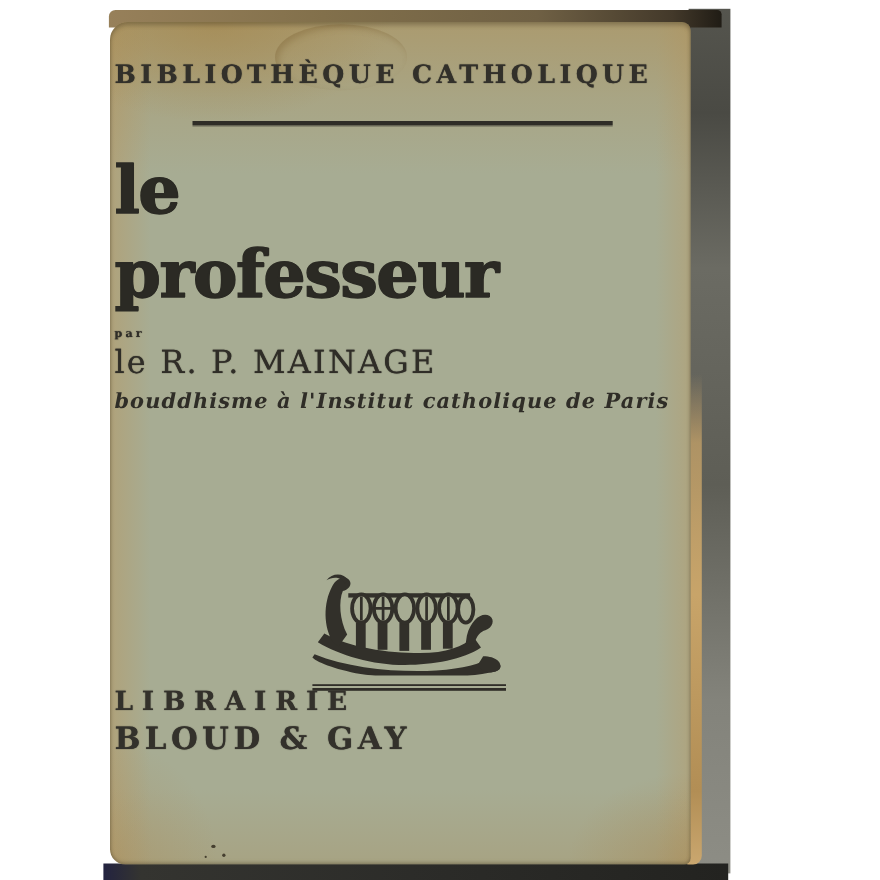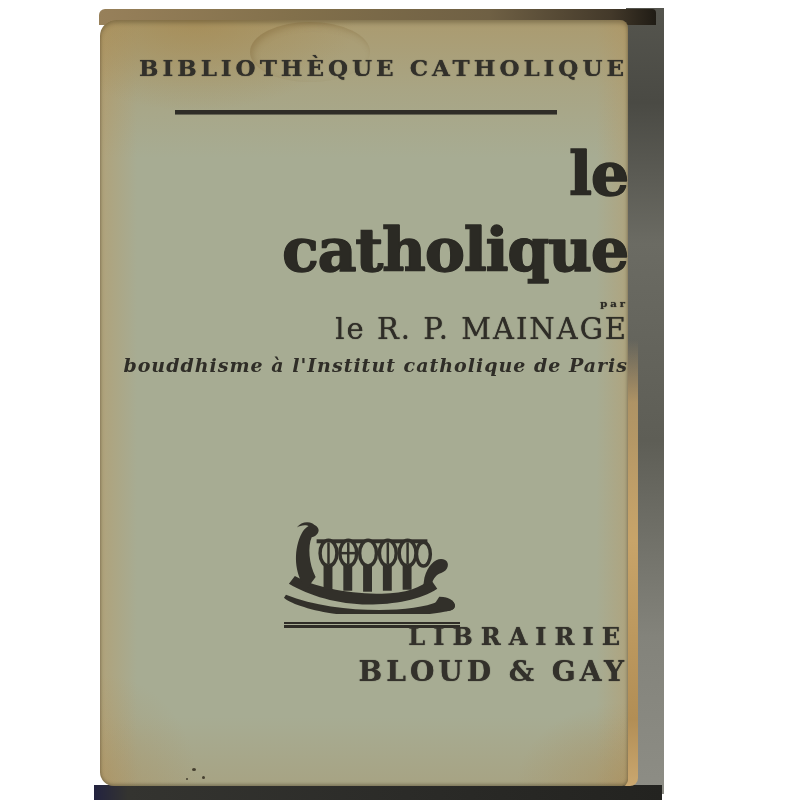--- a/index.html
+++ b/index.html
@@ -38,7 +38,7 @@
     border-radius:16px 8px 6px 14px;
     box-shadow:inset 0 3px 4px rgba(60,50,30,.35), inset 0 -2px 3px rgba(80,70,45,.4);}
 
-  .content{position:absolute;left:4px;right:0;top:0;bottom:0;text-align:right;color:#2f2d27;}
+  .content{position:absolute;left:4px;right:0;top:0;bottom:0;text-align:left;color:#2f2d27;}
 
   .series{position:absolute;left:0;right:0;top:32px;font-weight:bold;font-size:23px;line-height:31px;
     letter-spacing:4px;color:#32302a;text-shadow:0 0 1px #32302a;}

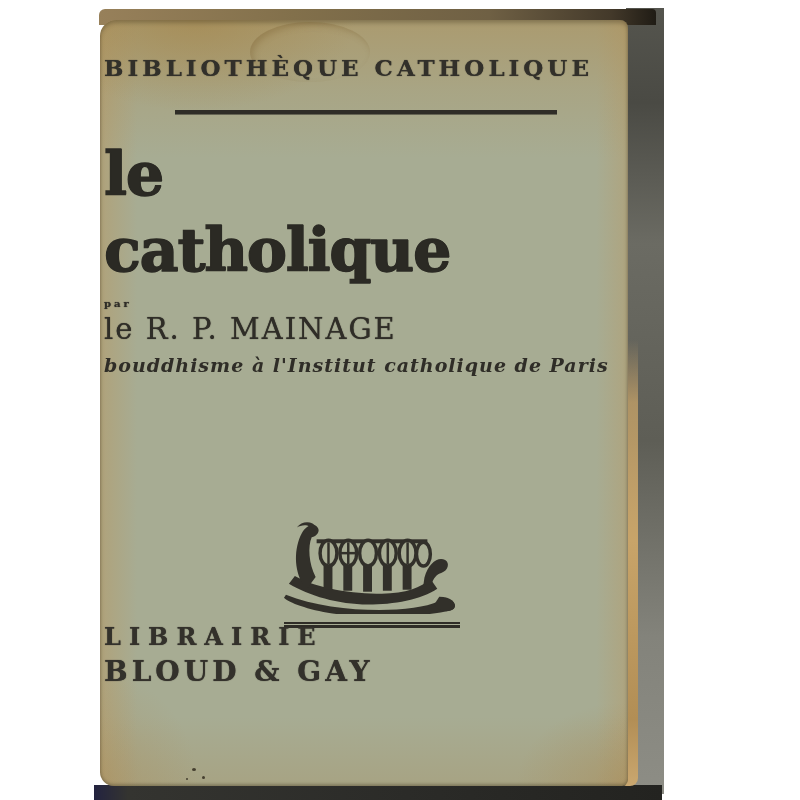--- a/index.html
+++ b/index.html
@@ -93,7 +93,7 @@
 
       <div class="book-title">
         <div>le</div>
-        <div>catholique</div>
+        <div>professeur</div>
       </div>
 
       <div class="par">par</div>

